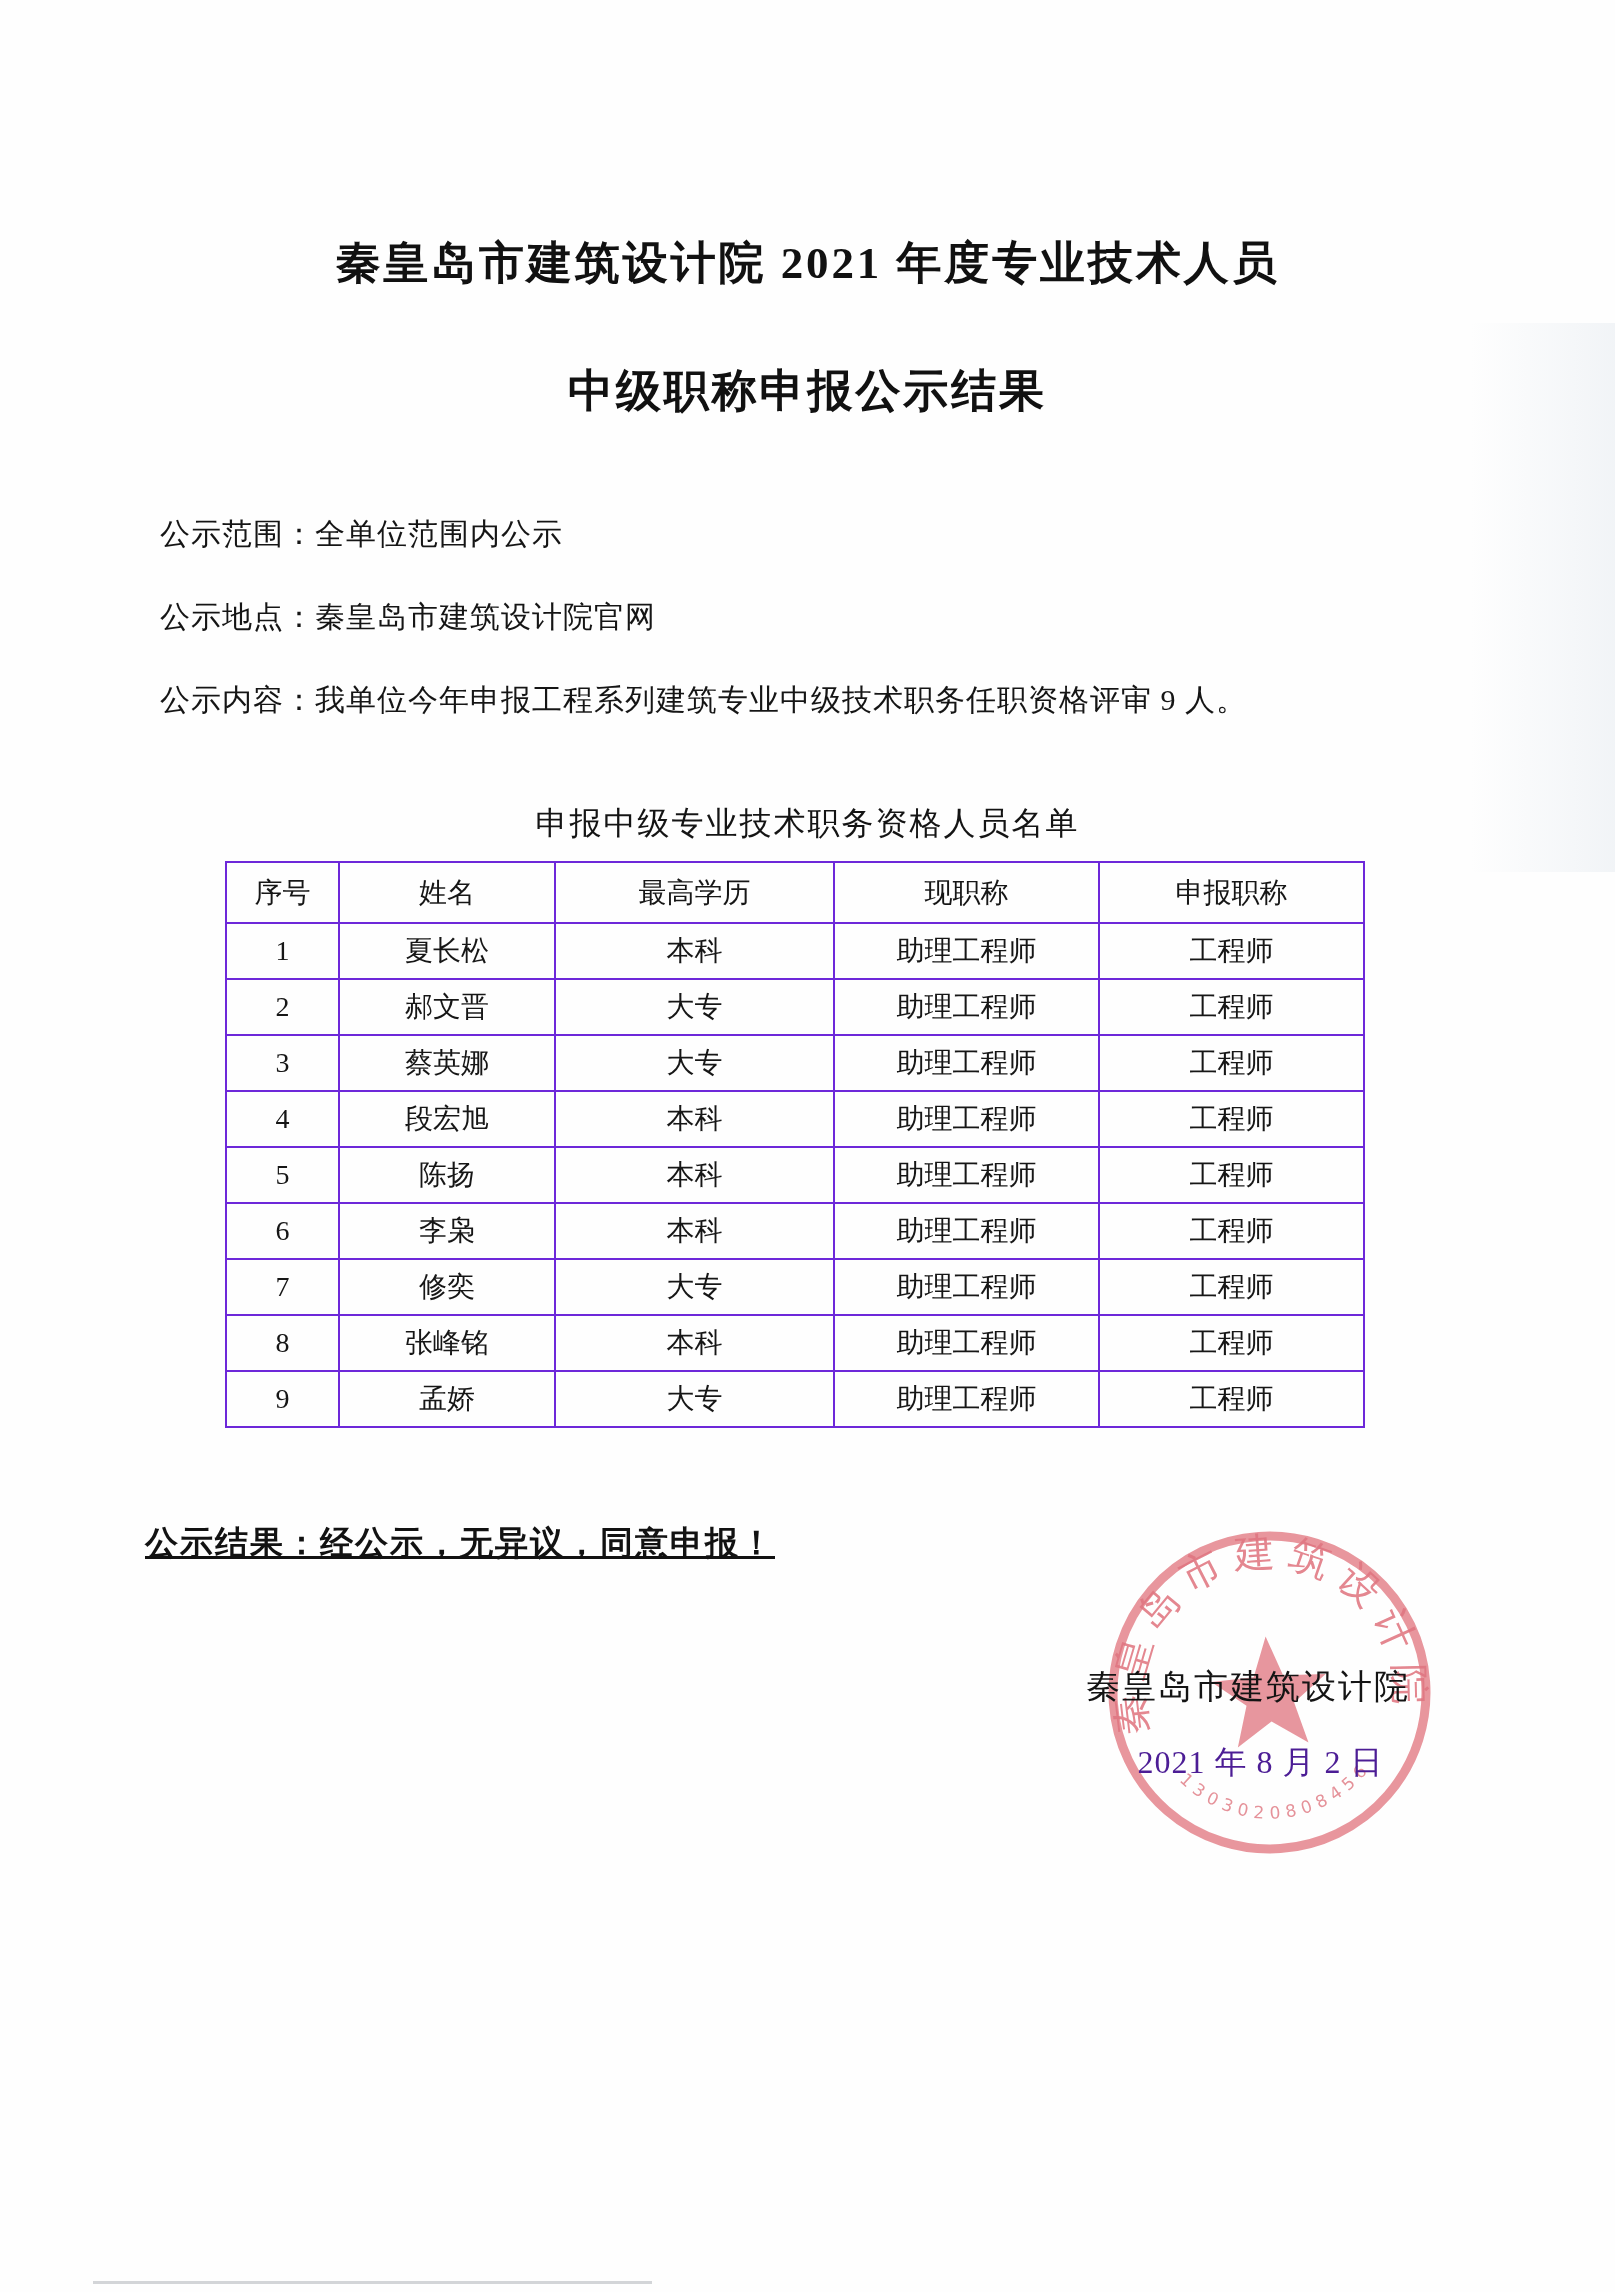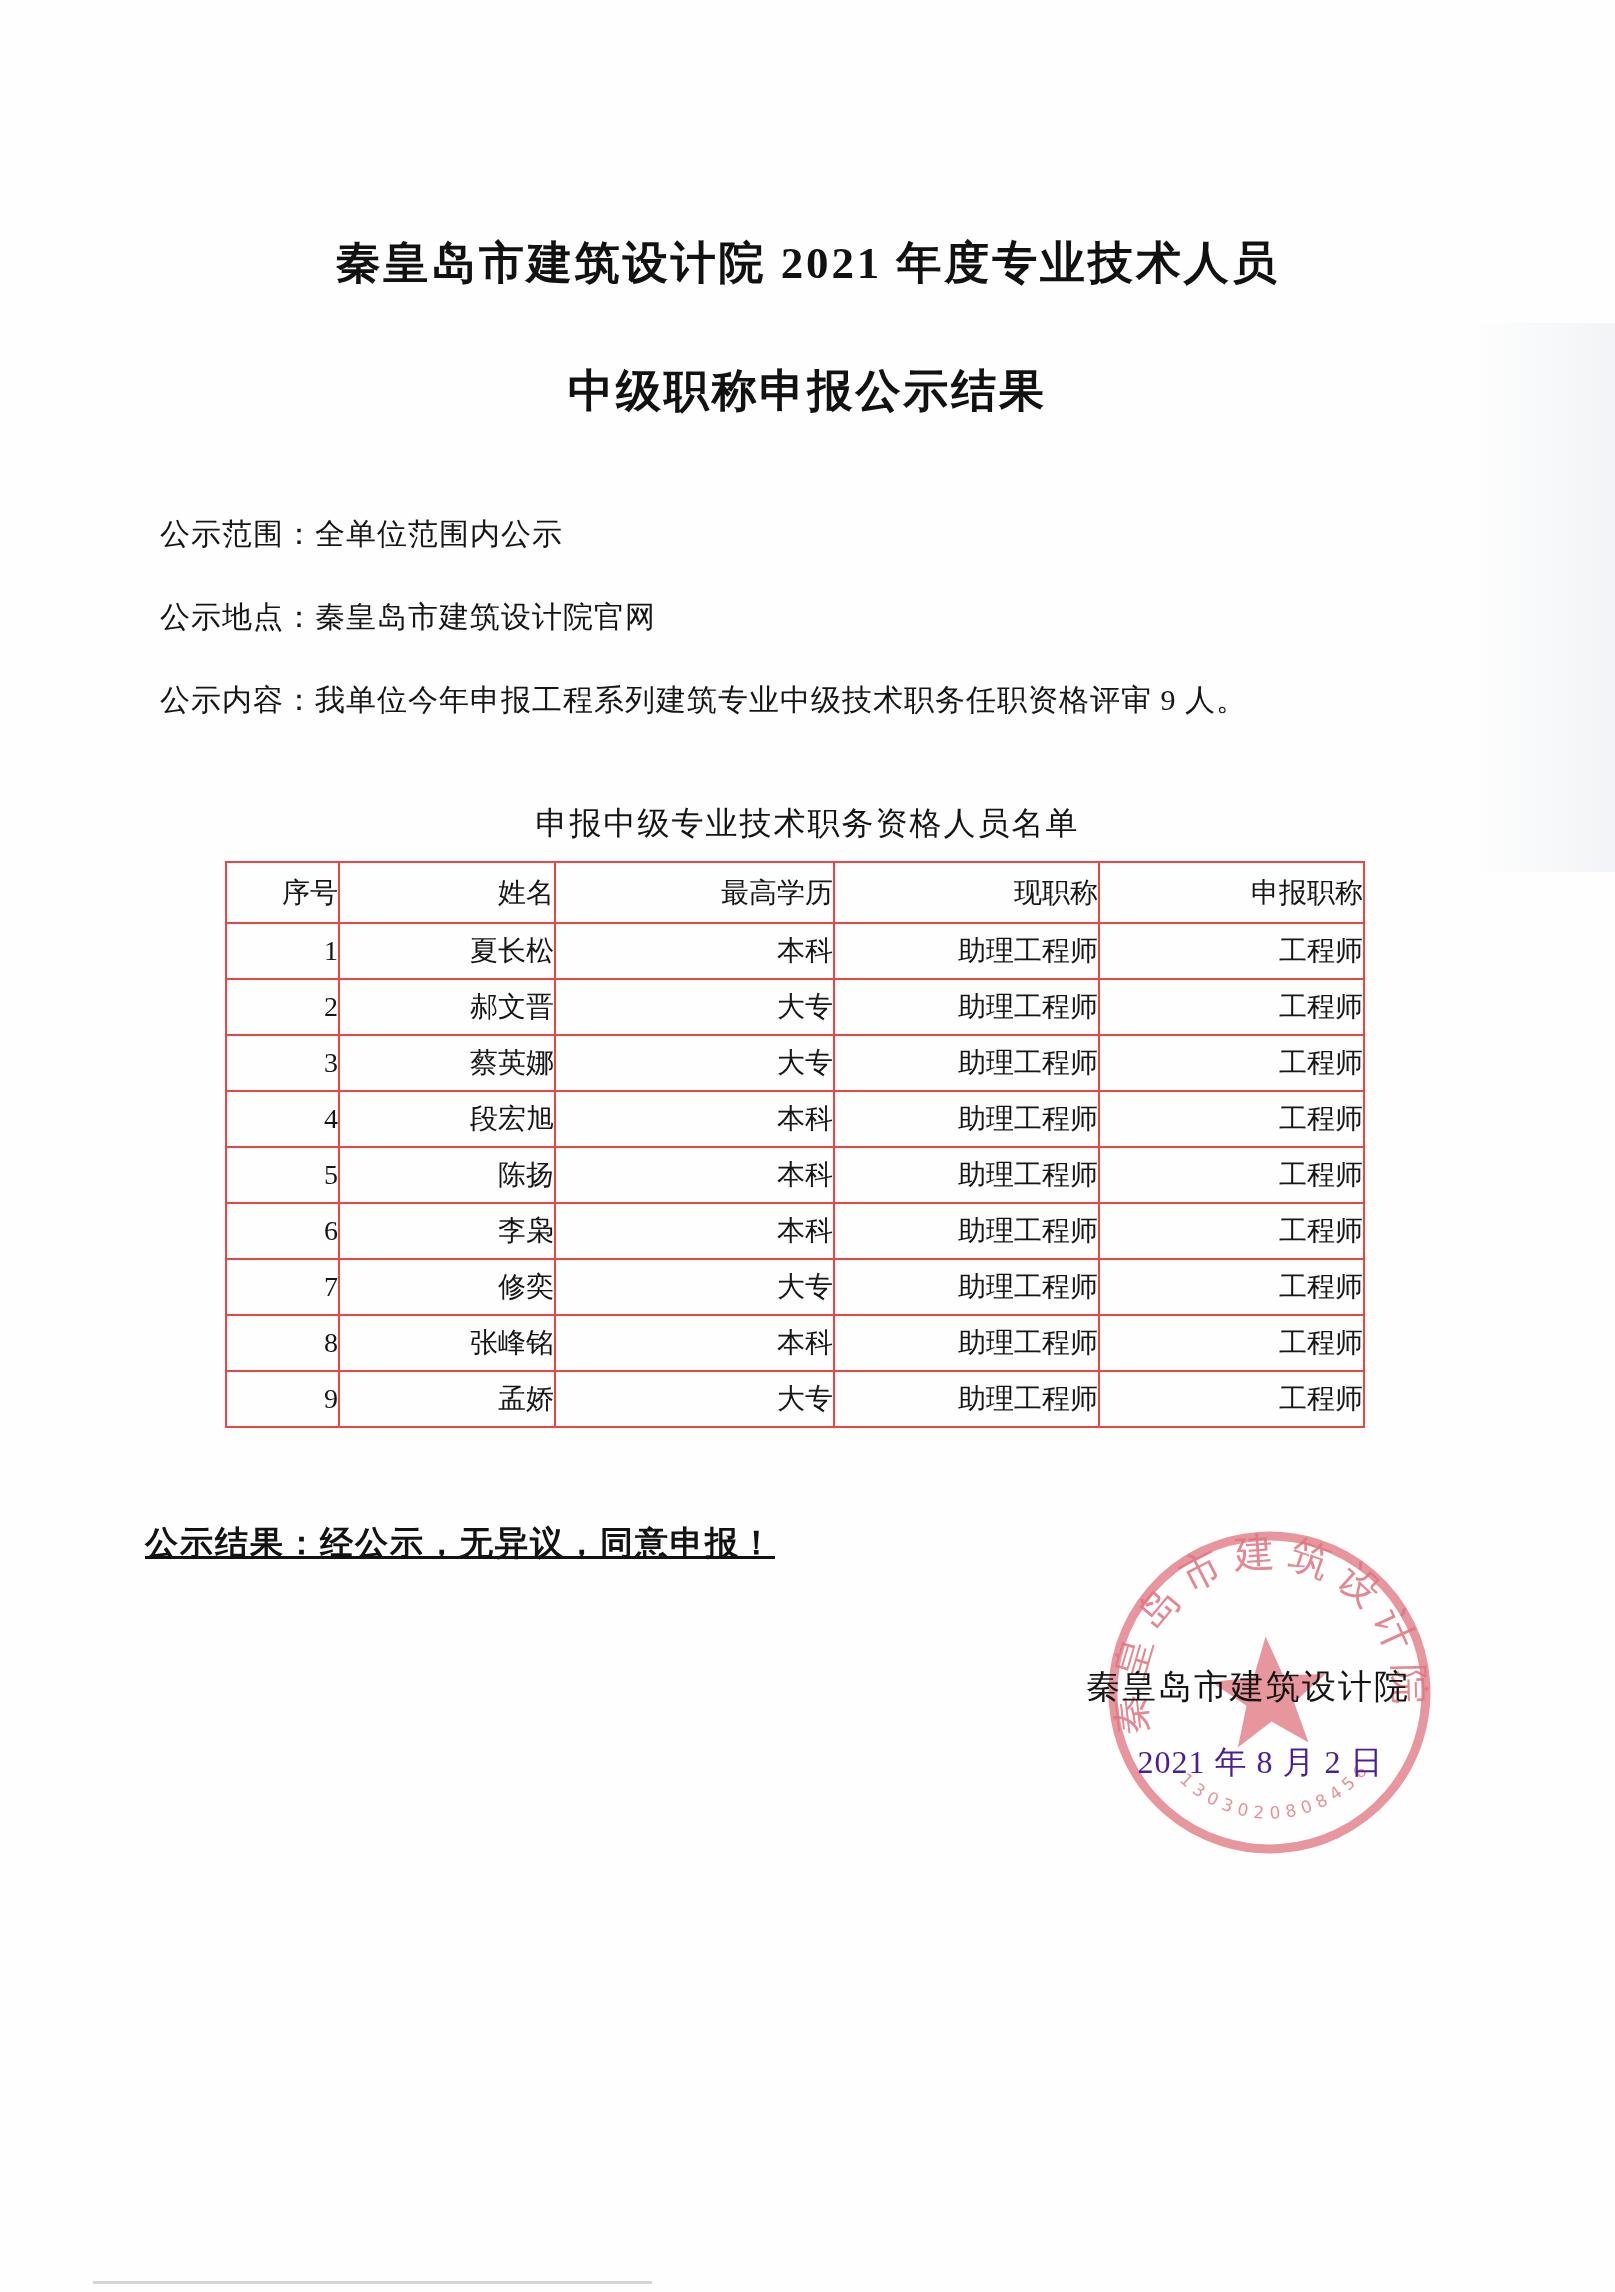--- a/index.html
+++ b/index.html
@@ -37,7 +37,7 @@
     font-size:28px;color:#161616;
   }
   table.roster th,table.roster td{
-    border:2px solid #ef4444;text-align:right;vertical-align:middle;
+    border:2px solid #6d28d9;text-align:center;vertical-align:middle;
     font-weight:400;padding:0;
   }
   table.roster th{height:59px;}

